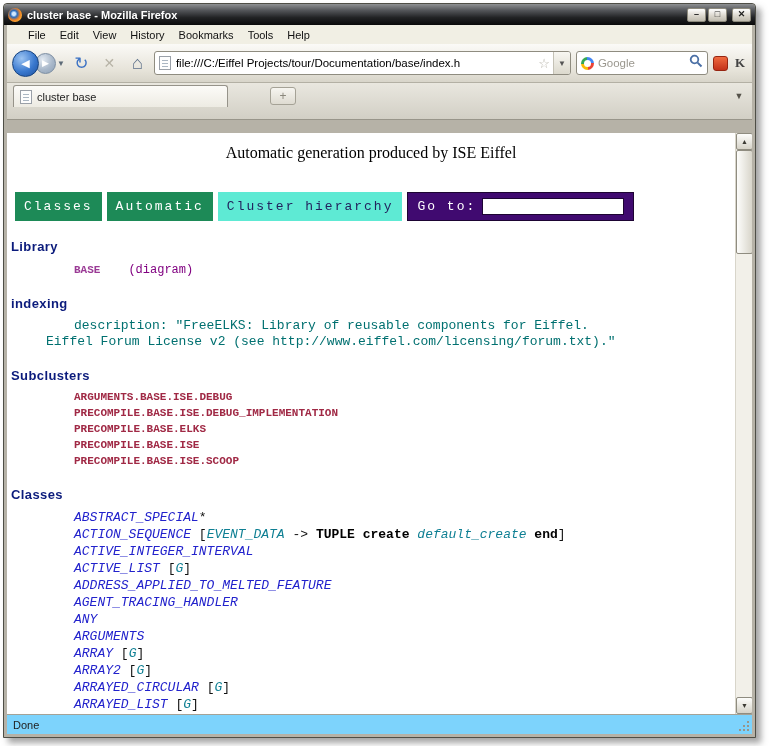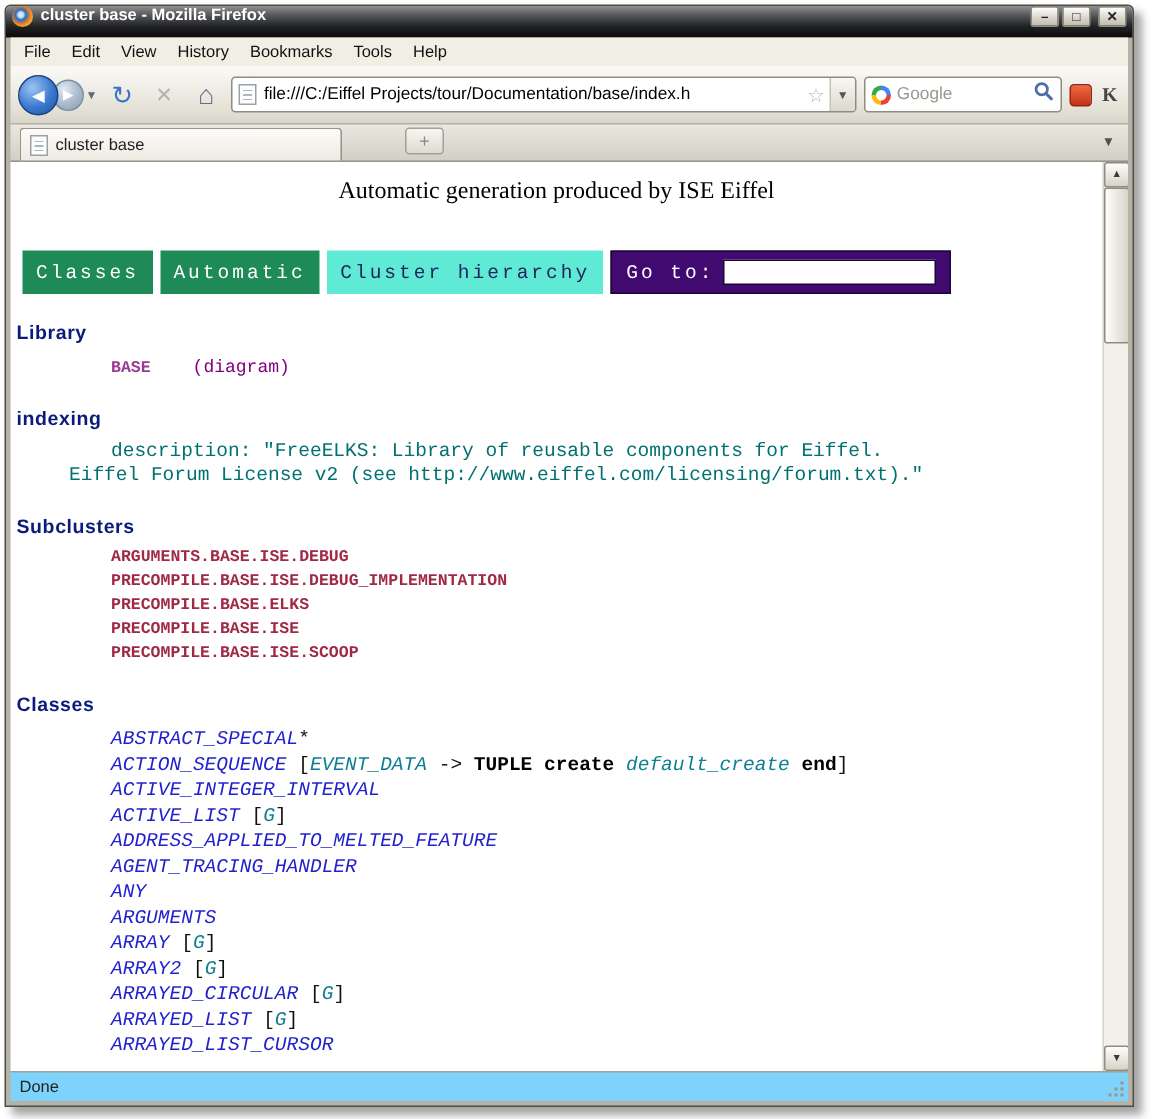--- a/index.html
+++ b/index.html
@@ -11,7 +11,7 @@
   
   .titlebar{flex:0 0 21px;margin:-3px -3px 0 -3px;padding:0 4px;border-radius:4px 4px 0 0;
     background:linear-gradient(#8e9092,#54565a 30%,#212224 65%,#0a0a0b);
-    display:flex;gap:5px;color:#fff;}
+    display:flex;align-items:center;gap:5px;color:#fff;}
   .ff-logo{width:14px;height:14px;border-radius:50%;flex:0 0 14px;
     background:radial-gradient(circle at 42% 42%,#cfe6ff 0 14%,#2a6bbd 30%,#f08223 55%,#fcb83b 78%,#c24f0c 100%);}
   .title{font-weight:bold;font-size:11px;white-space:nowrap;}

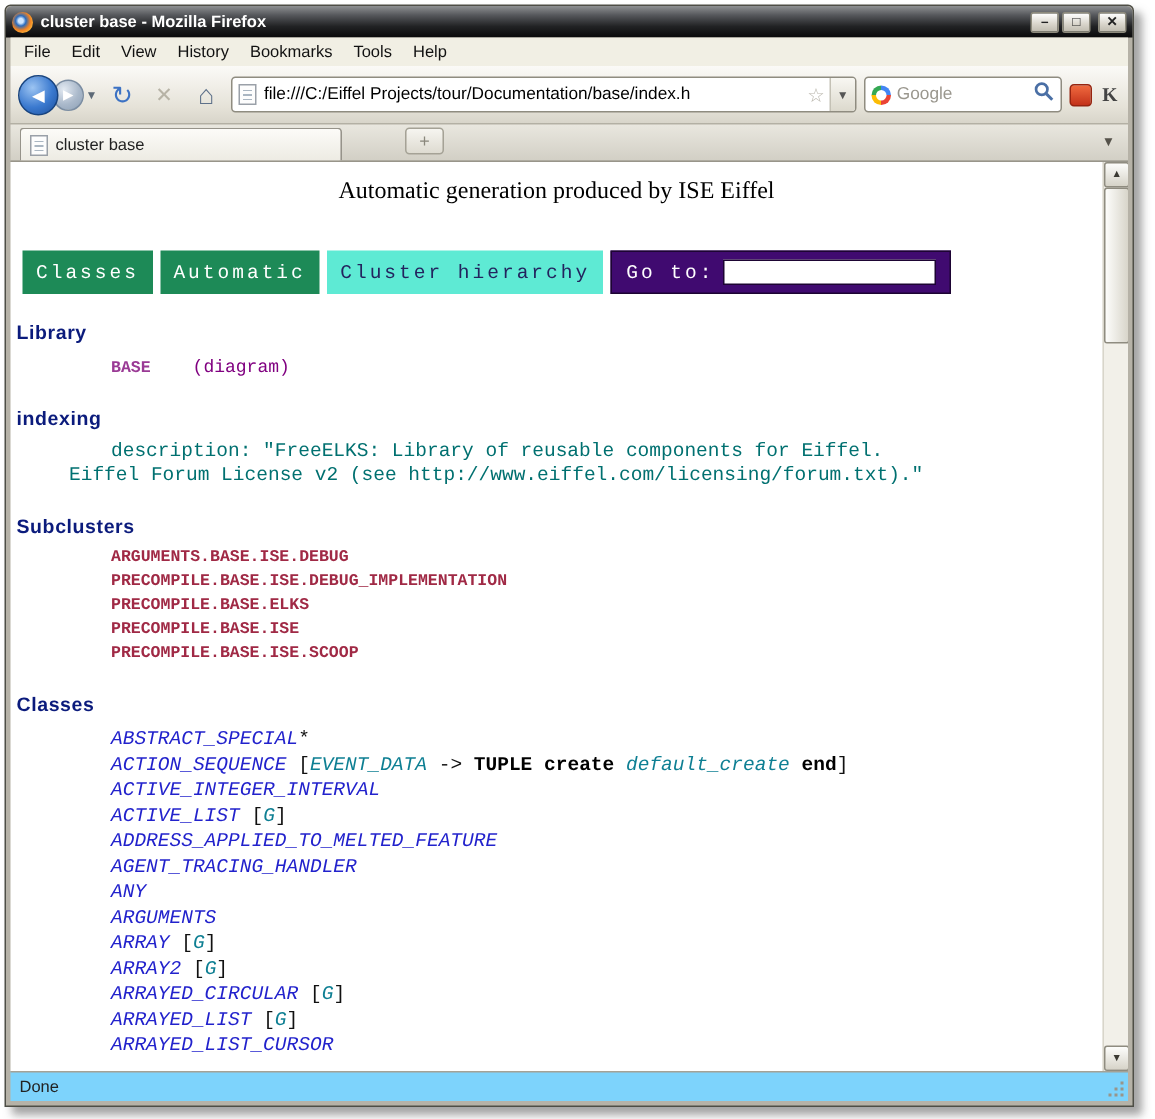--- a/index.html
+++ b/index.html
@@ -22,7 +22,7 @@
   .wbtn.close{margin-left:3px;}
   
   .menubar{flex:0 0 19px;background:#f1efe4;display:flex;align-items:center;
-    font-size:11px;color:#111;padding-left:2px;}
+    font-size:11px;color:#111;padding-left:14px;}
   .menuitem{padding:2px 7px;}
   
   .toolbar{flex:0 0 39px;background:linear-gradient(#fbfaf7,#e6e3d9 70%,#d8d5ca);

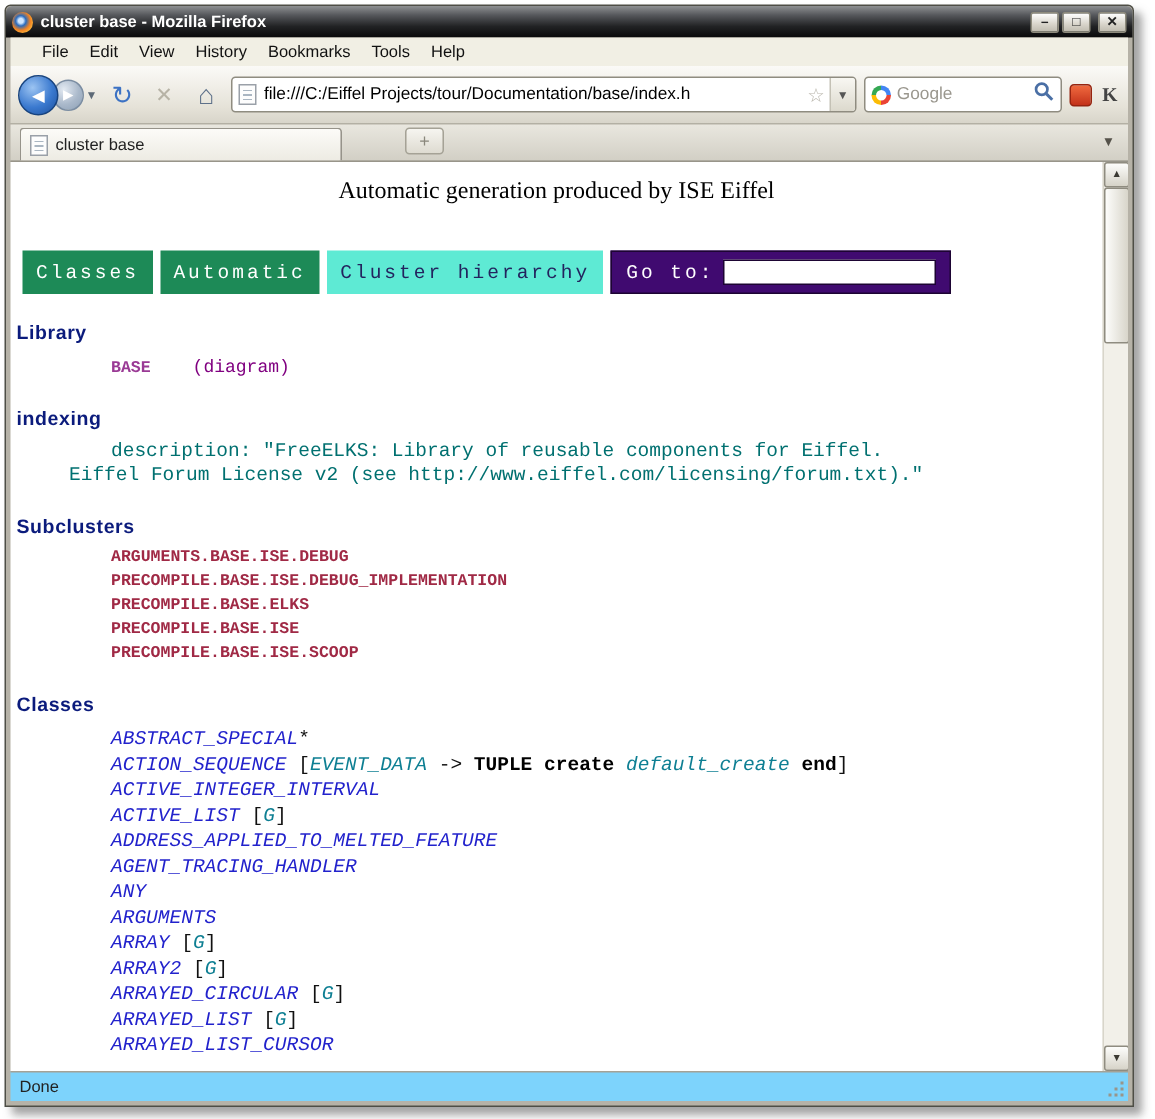--- a/index.html
+++ b/index.html
@@ -58,7 +58,7 @@
   .addon.k{font-family:"Liberation Serif",serif;font-weight:bold;font-size:13px;color:#444;padding:0 2px;}
   
   .tabbar{flex:0 0 24px;background:linear-gradient(#e9e7df,#d2cfc5);border-bottom:1px solid #98958a;
-    display:flex;padding:2px 4px 0 6px;}
+    display:flex;align-items:flex-end;padding:2px 4px 12px 6px;}
   .tab{width:215px;height:22px;background:linear-gradient(#fcfbf8,#edebe3);
     border:1px solid #96938a;border-bottom:none;border-radius:3px 3px 0 0;
     display:flex;align-items:center;gap:5px;padding:0 6px;font-size:11px;color:#222;}

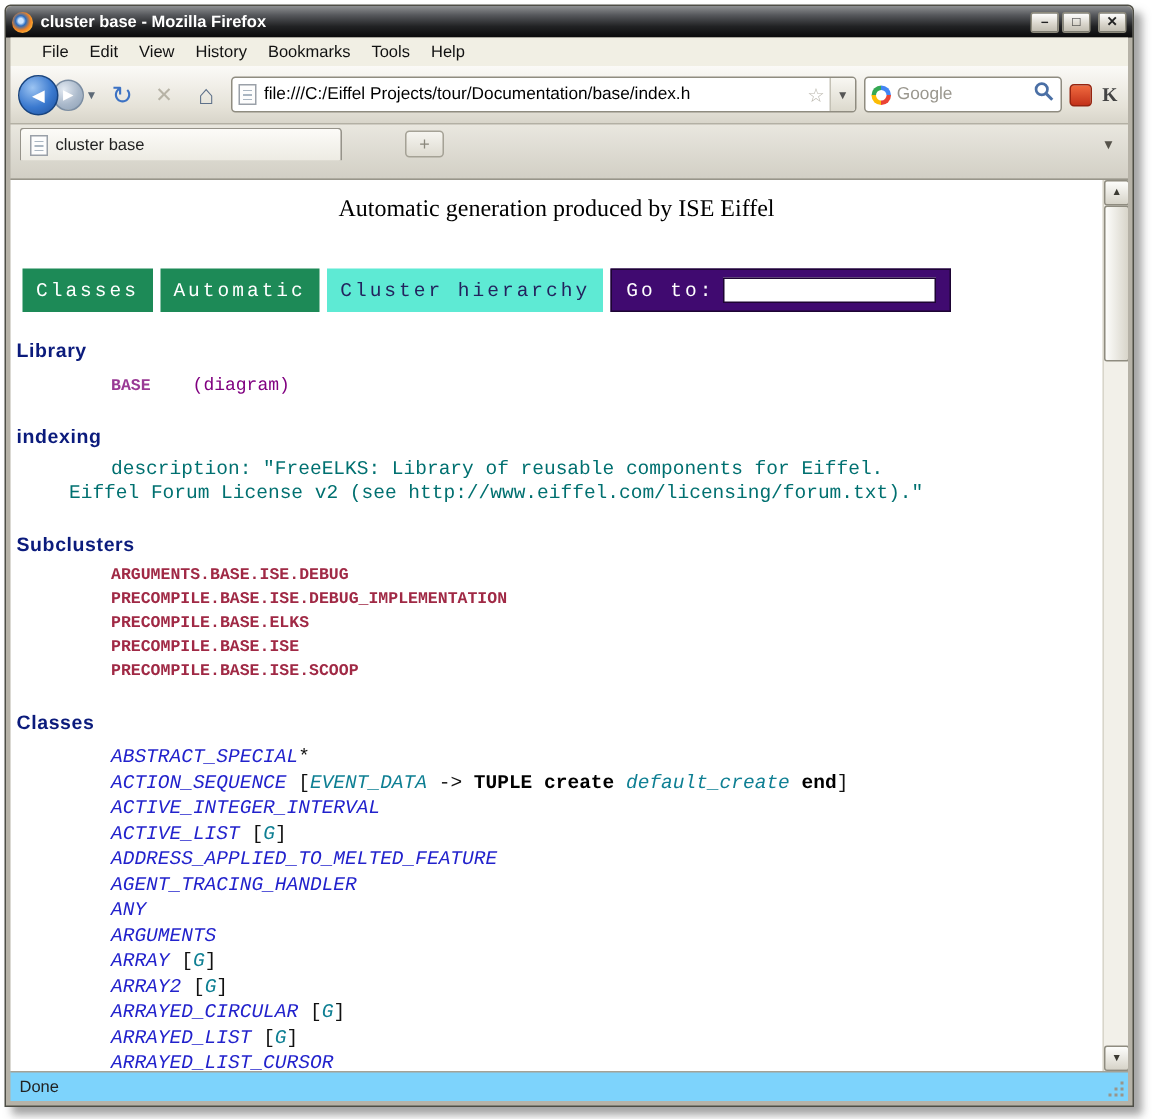--- a/index.html
+++ b/index.html
@@ -68,7 +68,7 @@
   .listtabs{margin-left:auto;width:18px;height:18px;margin-bottom:2px;display:flex;
     align-items:center;justify-content:center;color:#55524a;font-size:9px;}
   
-  .contentwrap{flex:1;display:flex;background:#fff;overflow:hidden;}
+  .contentwrap{flex:1;display:flex;background:#fff;overflow:hidden;margin-top:13px;}
   .content{flex:1;overflow:hidden;position:relative;}
   .scrollbar{flex:0 0 17px;background:#f2f0e9;position:relative;border-left:1px solid #d8d5ca;}
   .sb-btn{position:absolute;left:0;width:17px;height:17px;

